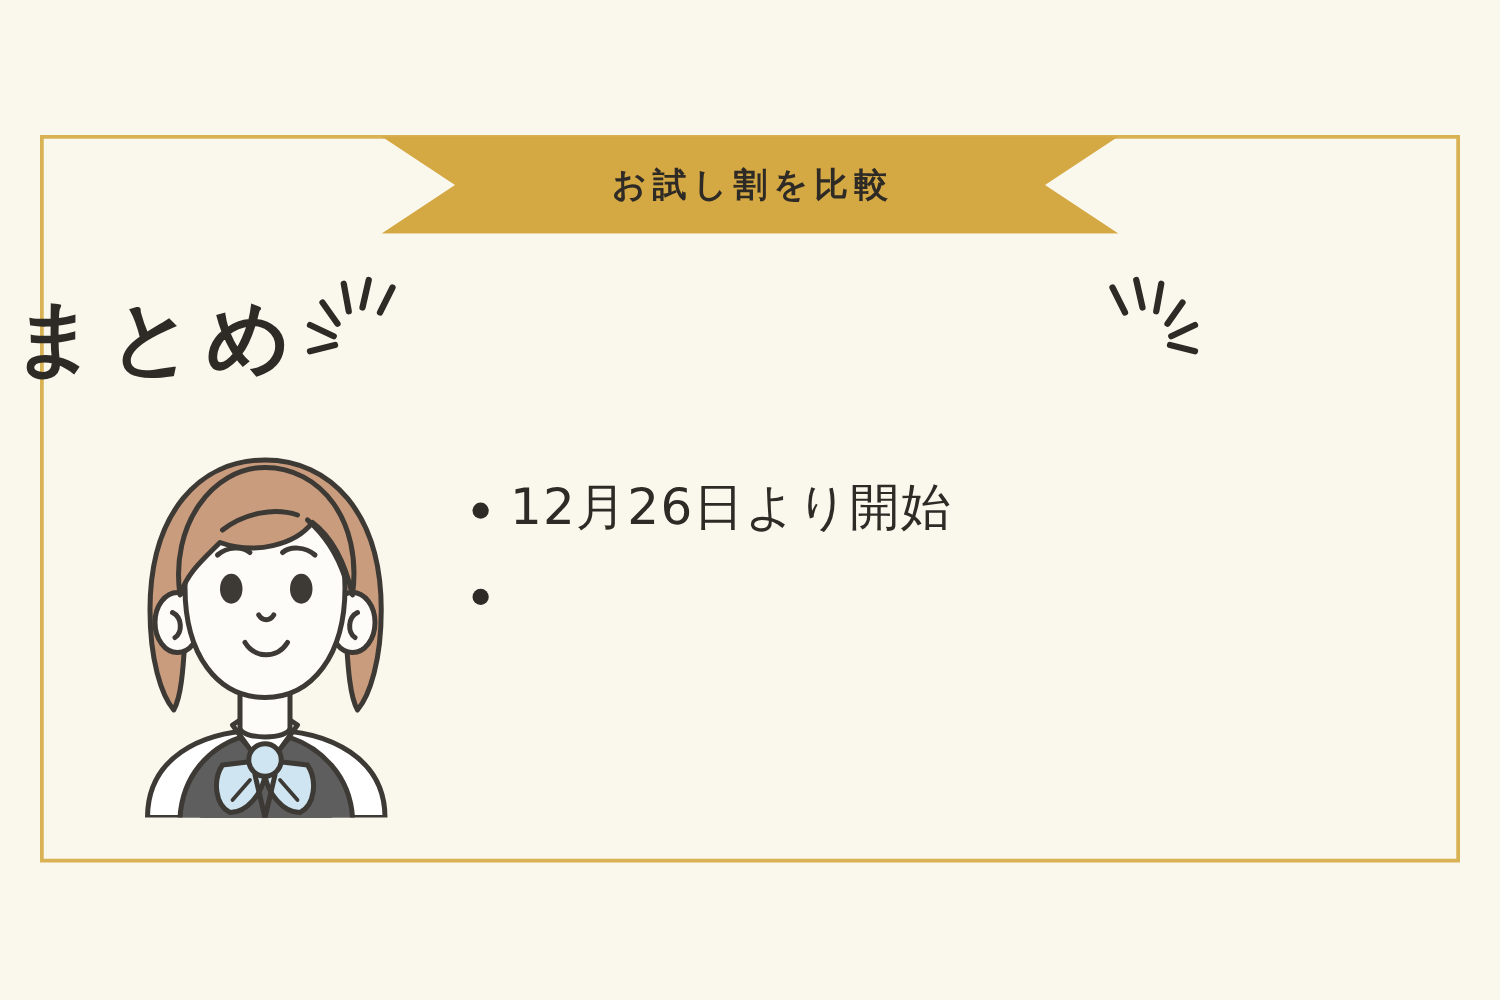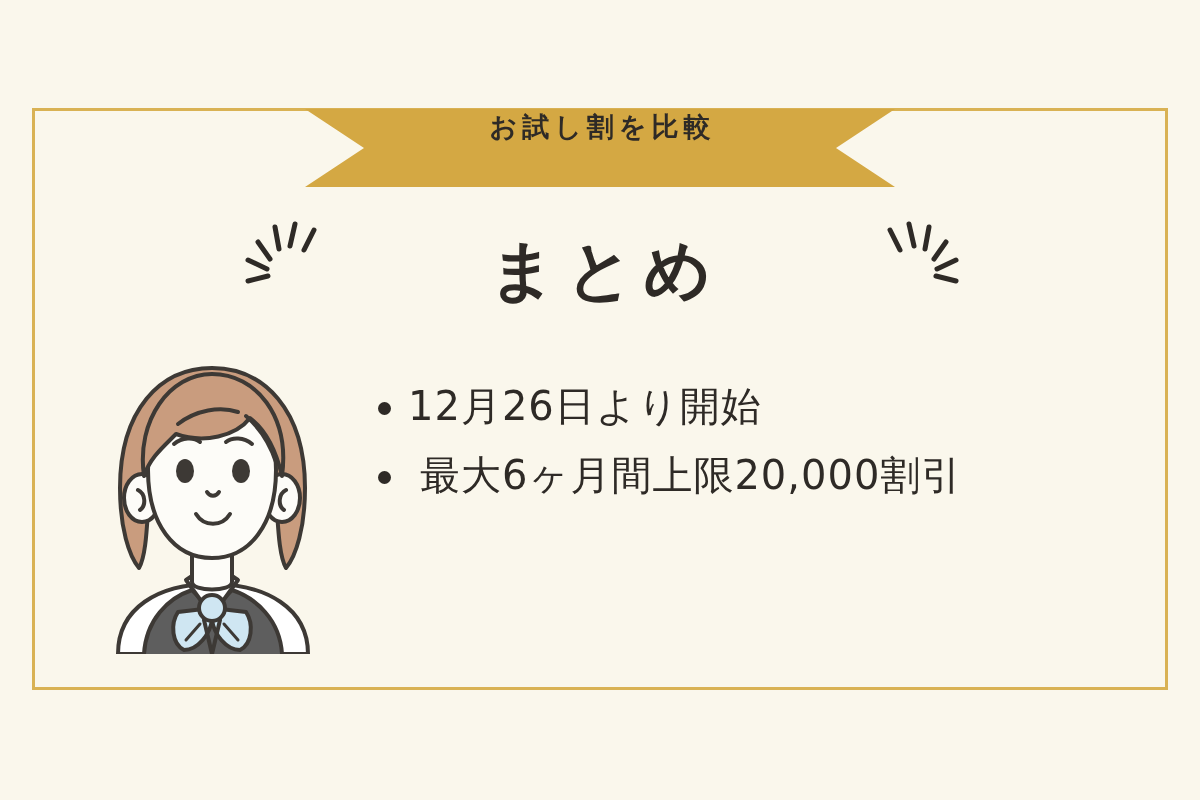--- a/index.html
+++ b/index.html
@@ -47,6 +47,7 @@
     -webkit-clip-path: polygon(0% 0%, 100% 0%, 90% 50%, 100% 100%, 0% 100%, 10% 50%);
     clip-path: polygon(0% 0%, 100% 0%, 90% 50%, 100% 100%, 0% 100%, 10% 50%);
     display: flex;
+    align-items: center;
     justify-content: center;
   }
   .banner-text {

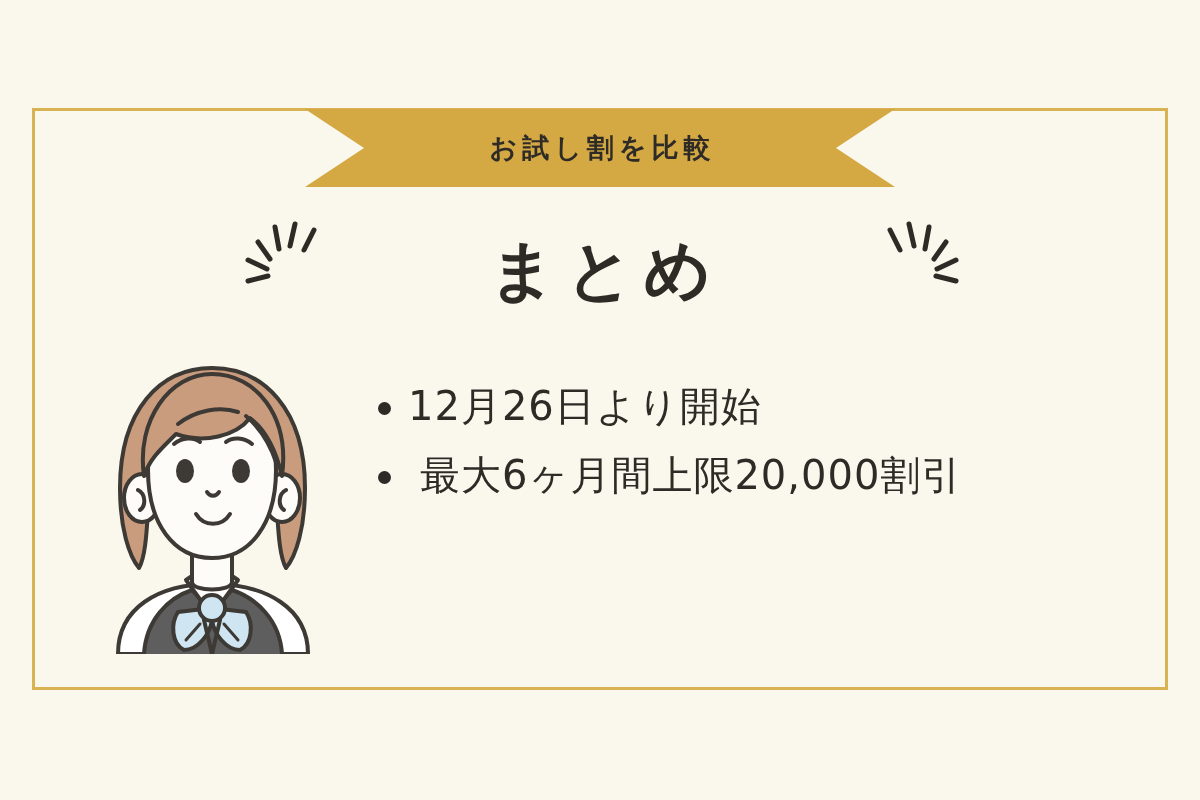--- a/index.html
+++ b/index.html
@@ -65,7 +65,7 @@
     left: 0;
     top: 238px;
     width: 1200px;
-    text-align: center;
+    text-align: left;
     color: #2E2A26;
     font-size: 66px;
     font-weight: 700;

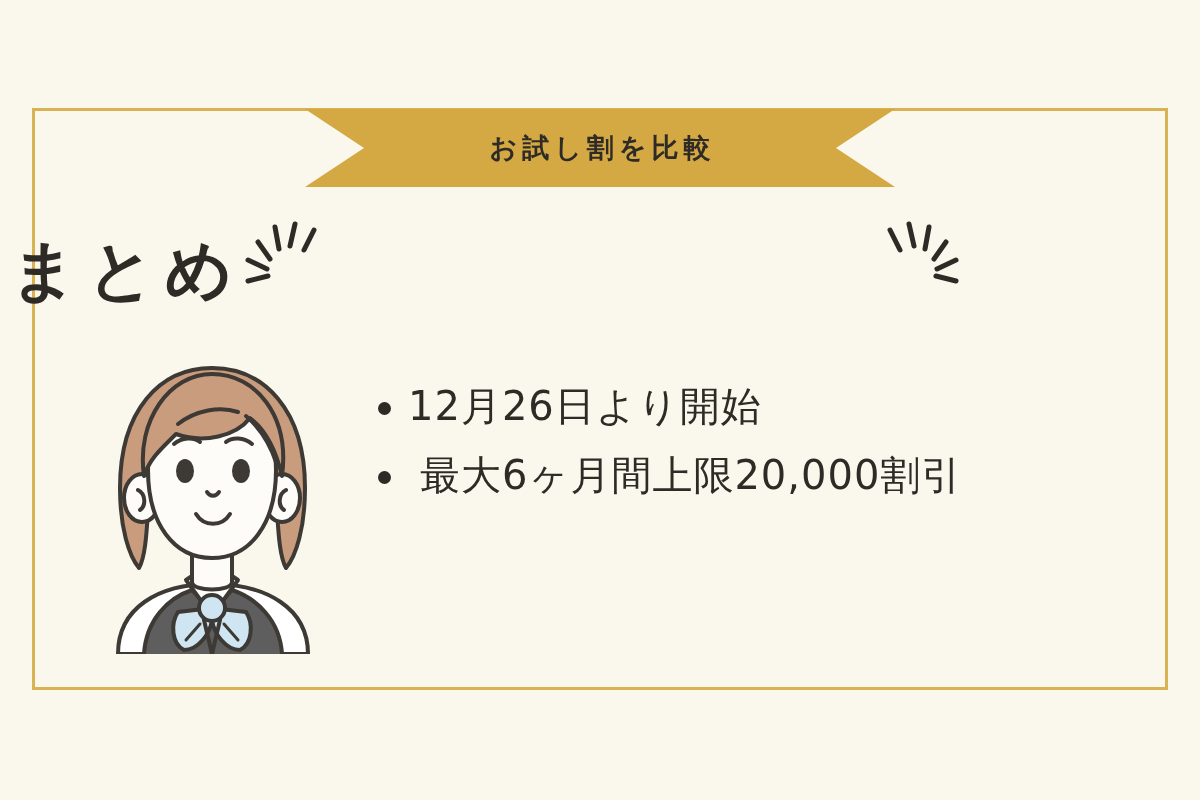--- a/index.html
+++ b/index.html
@@ -217,7 +217,6 @@
     </div>
 
     <div class="bullet-item">
-      <span class="bullet-line2">最大6ヶ月間上限20,000割引</span>
     </div>
 
 

